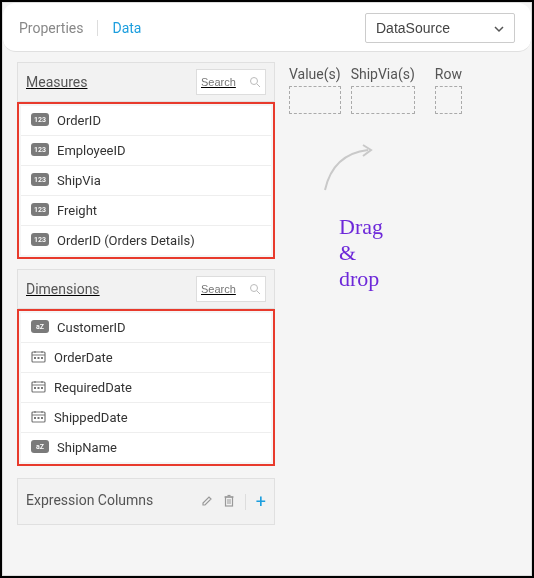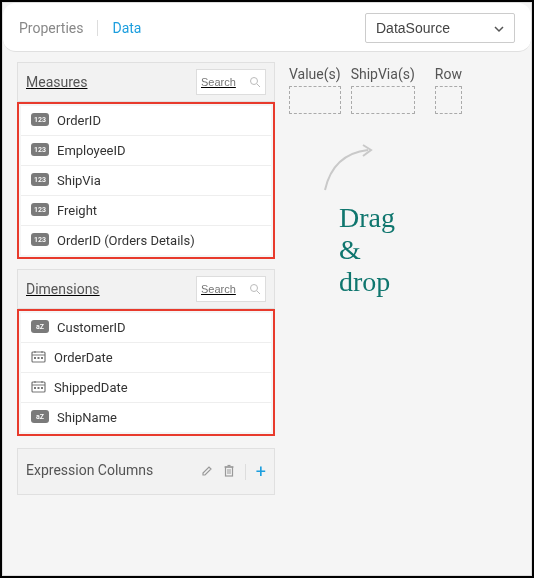--- a/index.html
+++ b/index.html
@@ -38,7 +38,7 @@
   .drop-zone { border: 1.5px dashed #aaa; border-radius: 1px; height: 28px; }
   .drop-area-big { border: 0; height: 140px; position: relative; }
   .drag-illus { position: relative; width: 100%; height: 100%; }
-  .drag-text { position: absolute; left: 50px; top: 88px; font-family: "Brush Script MT", cursive; font-size: 28px; color: #0f766e; }
+  .drag-text { position: absolute; left: 50px; top: 100px; font-family: "Brush Script MT", cursive; font-size: 22px; color: #6d28d9; }
   .arrow-svg { position: absolute; left: 24px; top: 28px; }
   .spacer-sm { height: 10px; }
 </style>

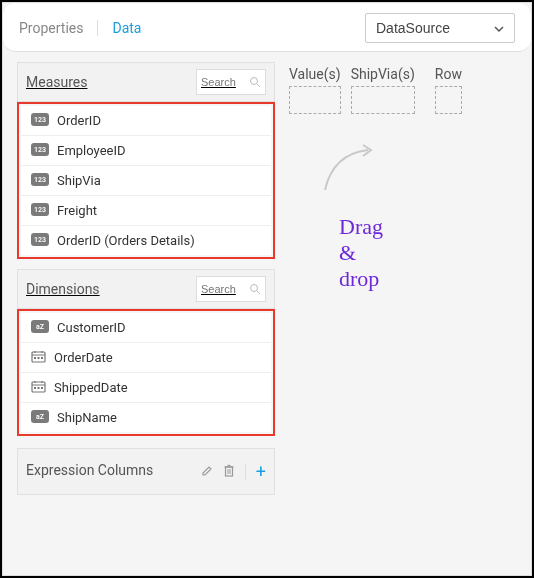--- a/index.html
+++ b/index.html
@@ -153,6 +153,20 @@
                     <rect x="10" y="7" width="2" height="2" fill="#777"></rect>
                   </svg>
               </span>
+              <span>RequiredDate</span>
+            </div>
+            <div class="list-row">
+              <span class="cal-icon">
+                <svg viewBox="0 0 15 13">
+                    <rect x="1" y="2" width="13" height="10" rx="1" fill="none" stroke="#777" stroke-width="1.2"></rect>
+                    <line x1="1" y1="5" x2="14" y2="5" stroke="#777" stroke-width="1"></line>
+                    <line x1="4" y1="1" x2="4" y2="3" stroke="#777" stroke-width="1.2"></line>
+                    <line x1="11" y1="1" x2="11" y2="3" stroke="#777" stroke-width="1.2"></line>
+                    <rect x="3" y="7" width="2" height="2" fill="#777"></rect>
+                    <rect x="6.5" y="7" width="2" height="2" fill="#777"></rect>
+                    <rect x="10" y="7" width="2" height="2" fill="#777"></rect>
+                  </svg>
+              </span>
               <span>ShippedDate</span>
             </div>
             <div class="list-row">

